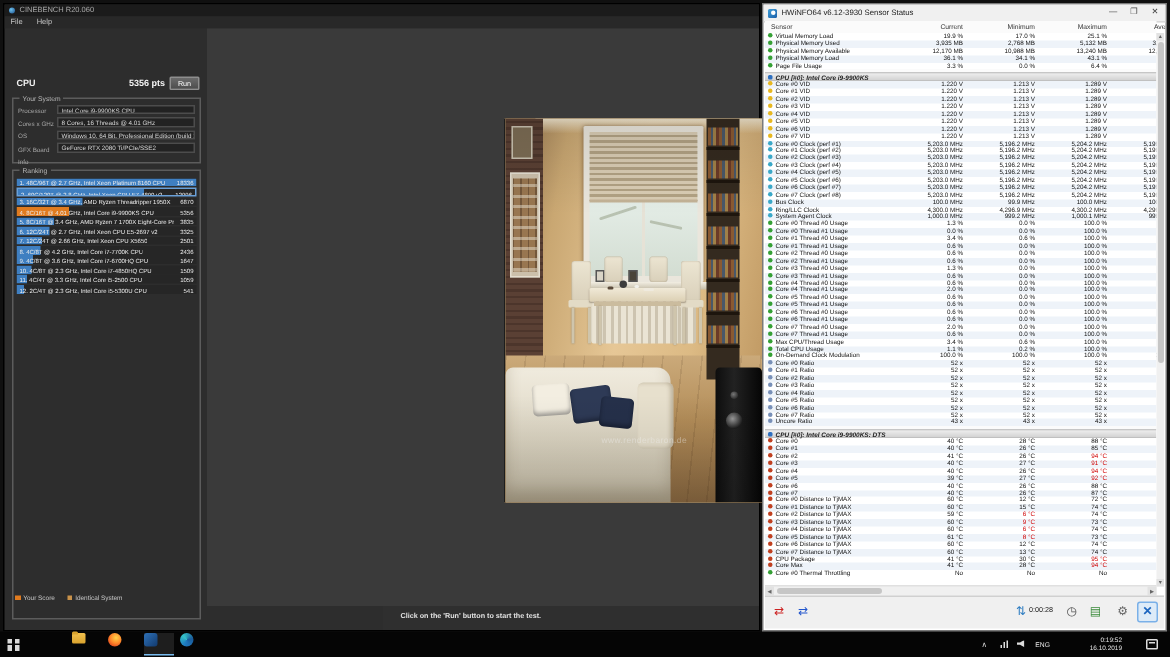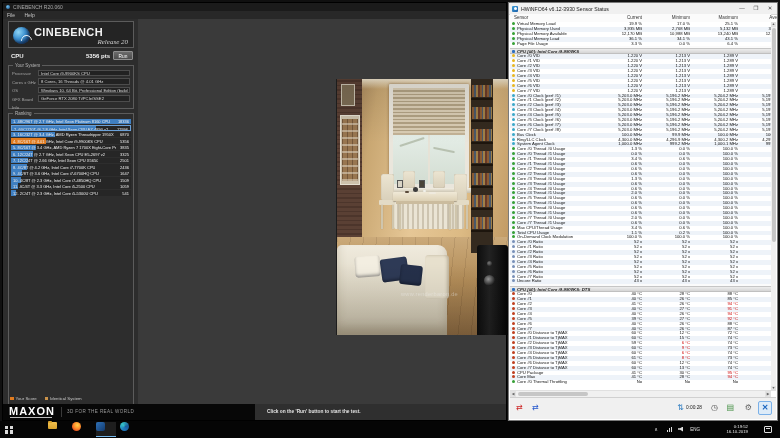--- a/index.html
+++ b/index.html
@@ -153,13 +153,6 @@
     </div>
 
     <div id="cb-sidebar">
-      <div class="groupbox" id="cb-logobox">
-        <div id="cb-sphere">
-            <div id="cb-sphere-swirl"></div>
-          </div>
-        <div id="cb-wordmark">CINEBENCH</div>
-        <div id="cb-release">Release 20</div>
-      </div>
       <div id="cb-cpurow">
         <span id="cb-cpu-label">CPU</span>
         <span id="cb-score">5356 pts</span>

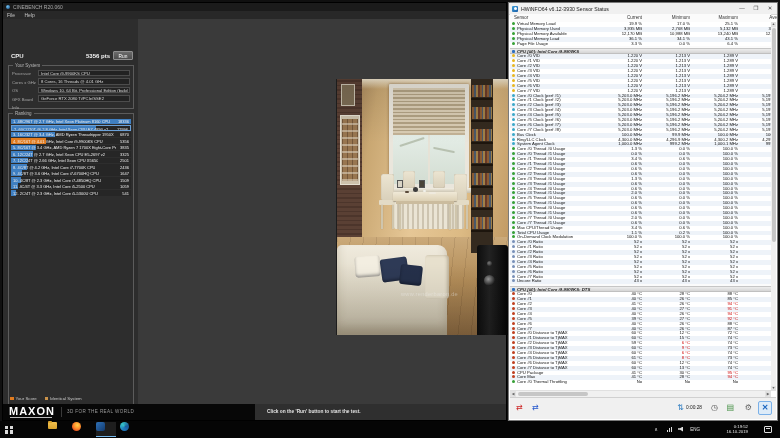--- a/index.html
+++ b/index.html
@@ -252,12 +252,6 @@
 
     <div id="cb-viewport"></div>
 
-    <div id="cb-maxonbar">
-      <span id="maxon-logo">MAXON</span>
-      <div id="maxon-underline"></div>
-      <div id="maxon-divider"></div>
-      <span id="maxon-tagline">3D FOR THE REAL WORLD</span>
-    </div>
     <div id="cb-statusbar">
       <span id="cb-statustext">Click on the 'Run' button to start the test.</span>
     </div>

